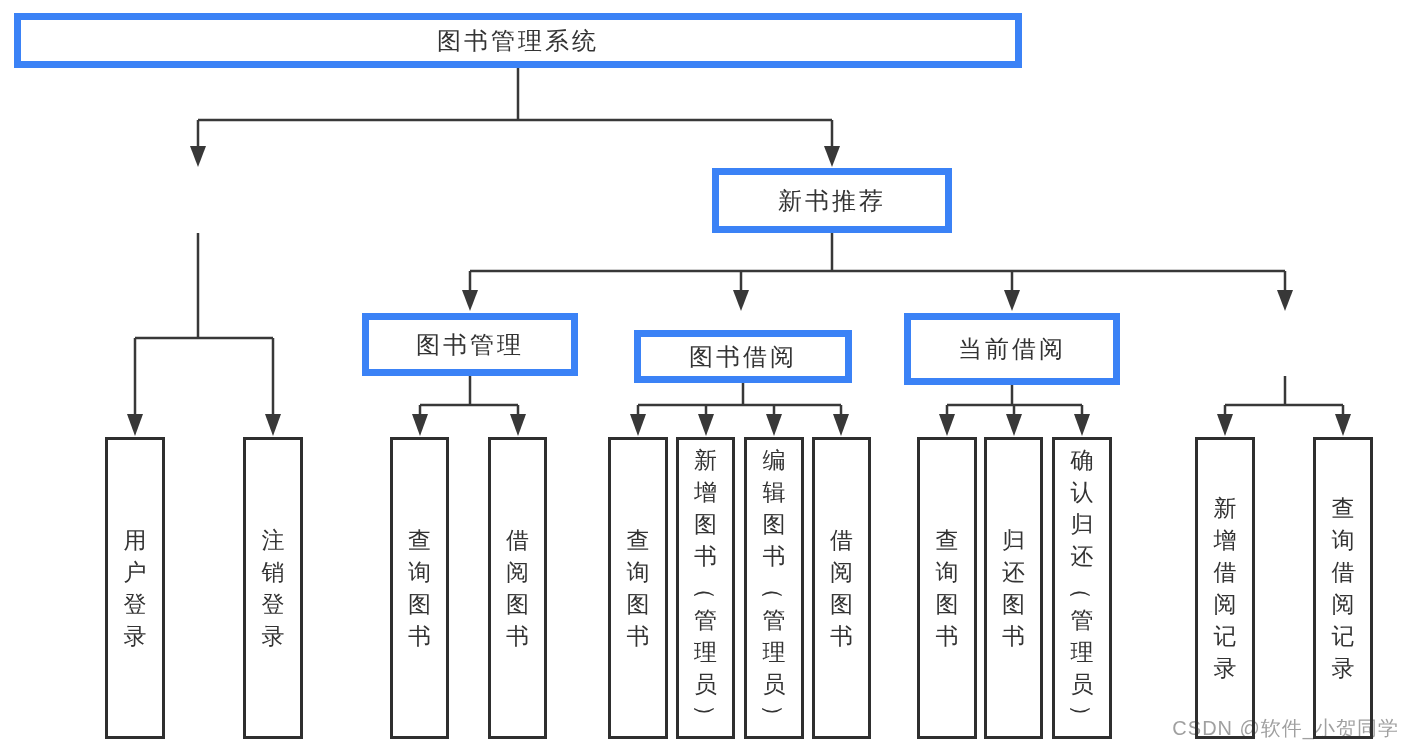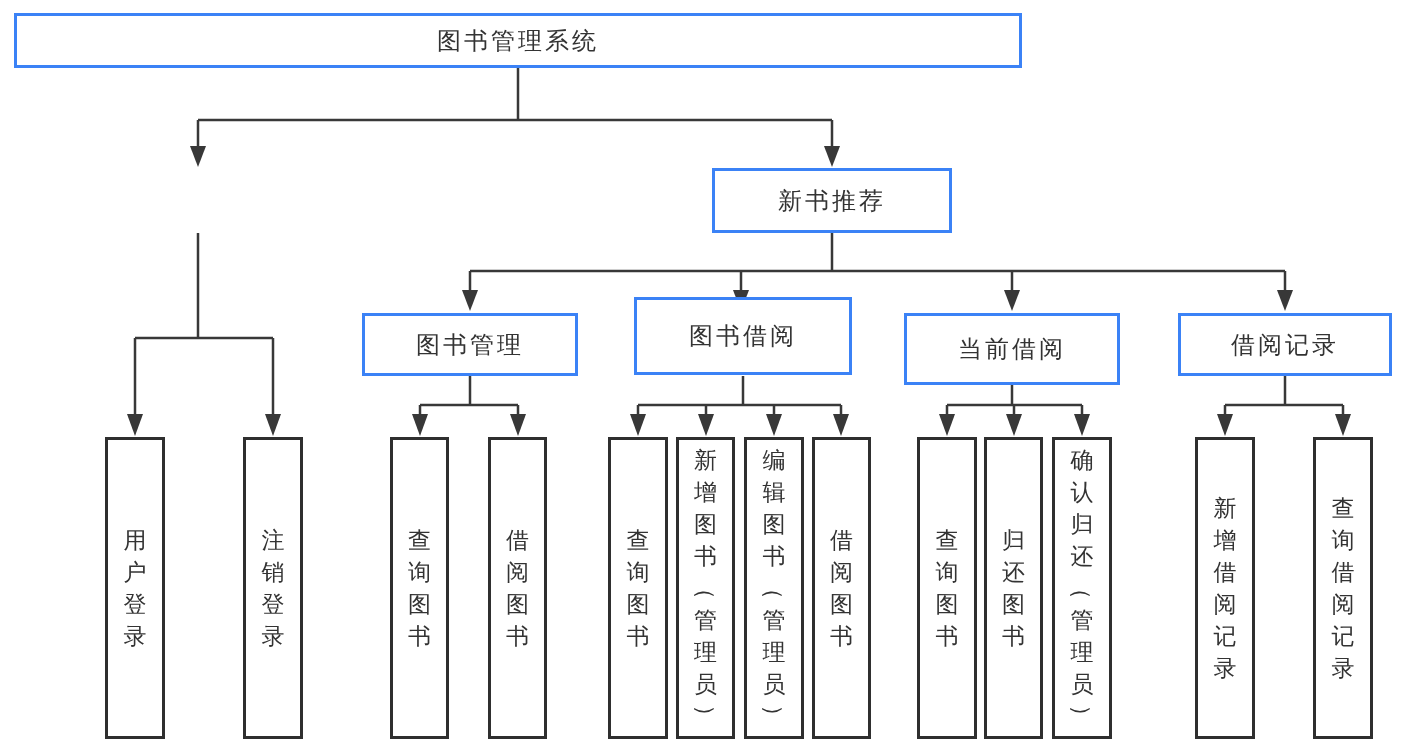--- a/index.html
+++ b/index.html
@@ -11,7 +11,7 @@
   .connectors path{stroke:#383838;stroke-width:2.5;fill:none;}
   .connectors polygon{fill:#383838;stroke:none;}
   .hnode{
-    position:absolute;box-sizing:border-box;background:#ffffff;border:3px solid #3b82f6;
+    position:absolute;box-sizing:border-box;background:#ffffff;border:7px solid #3b82f6;
     display:flex;align-items:center;justify-content:center;z-index:2;
   }
   .hnode .lbl{font-size:24px;letter-spacing:3px;white-space:nowrap;color:#333333;}

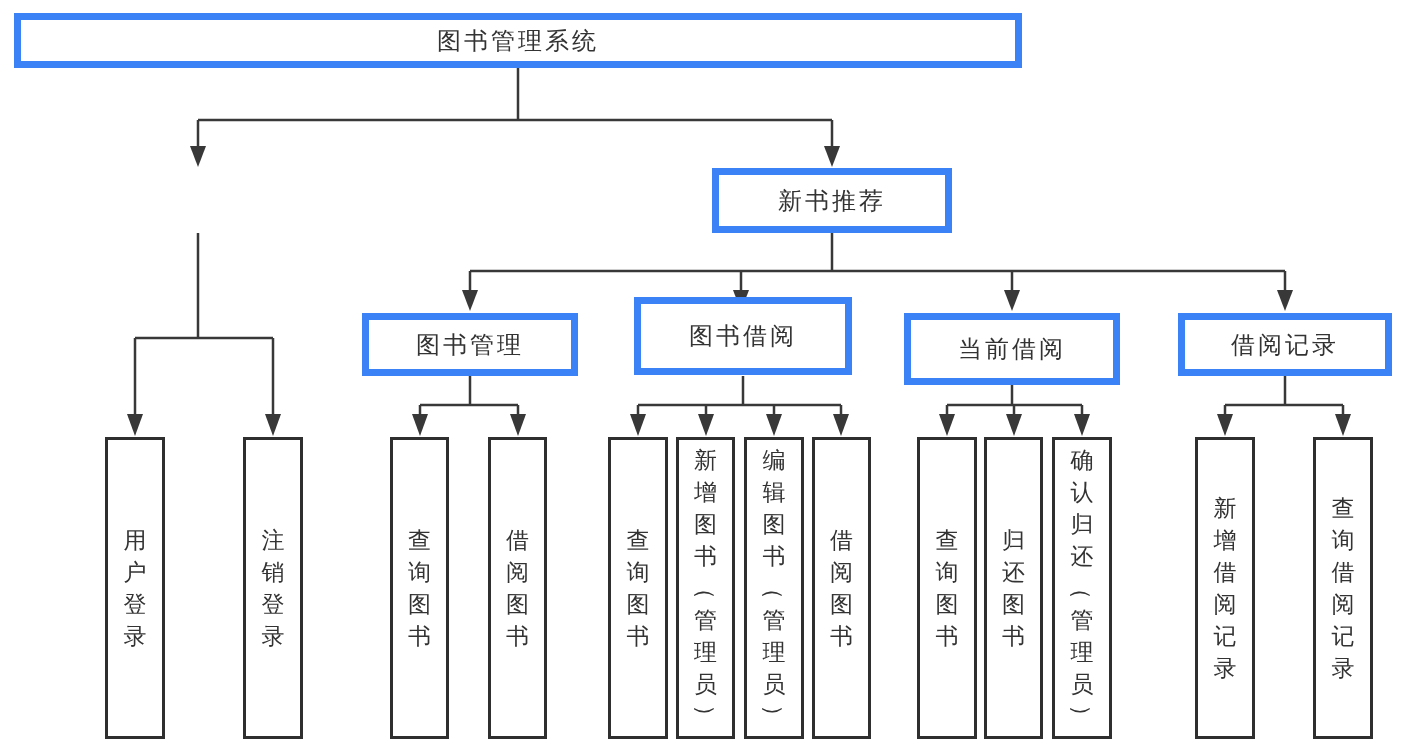--- a/index.html
+++ b/index.html
@@ -93,7 +93,7 @@
   <div class="hnode" style="left:362px;top:313px;width:216px;height:63px">
     <span class="lbl">图书管理</span>
   </div>
-  <div class="hnode" style="left:634px;top:297px;width:218px;height:78px">
+  <div class="hnode" style="left:634px;top:330px;width:218px;height:53px">
     <span class="lbl">图书借阅</span>
   </div>
   <div class="hnode" style="left:904px;top:313px;width:216px;height:72px">

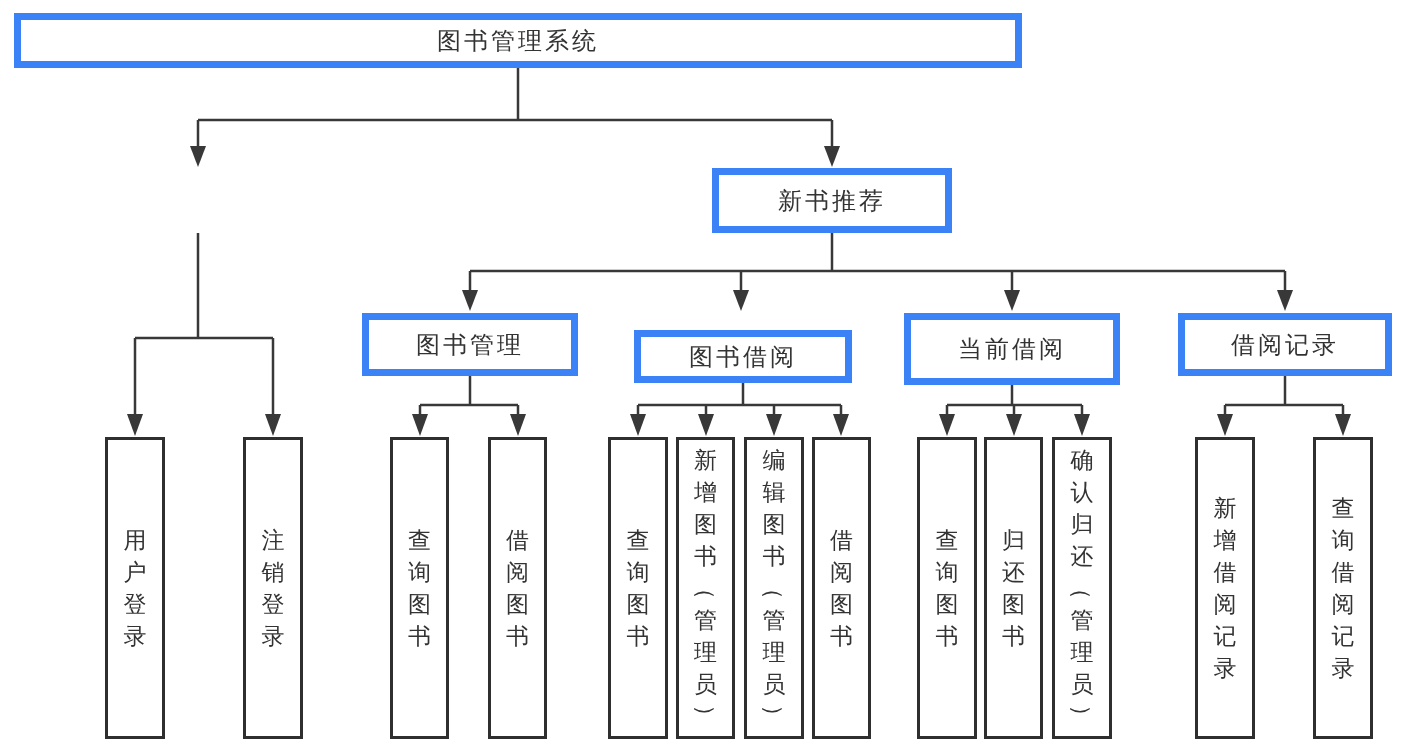--- a/index.html
+++ b/index.html
@@ -98,9 +98,6 @@
   </div>
   <div class="hnode" style="left:904px;top:313px;width:216px;height:72px">
     <span class="lbl">当前借阅</span>
-  </div>
-  <div class="hnode" style="left:1178px;top:313px;width:214px;height:63px">
-    <span class="lbl">借阅记录</span>
   </div>
 
   <div class="leaf" style="left:105px;top:437px;width:60px;height:302px">

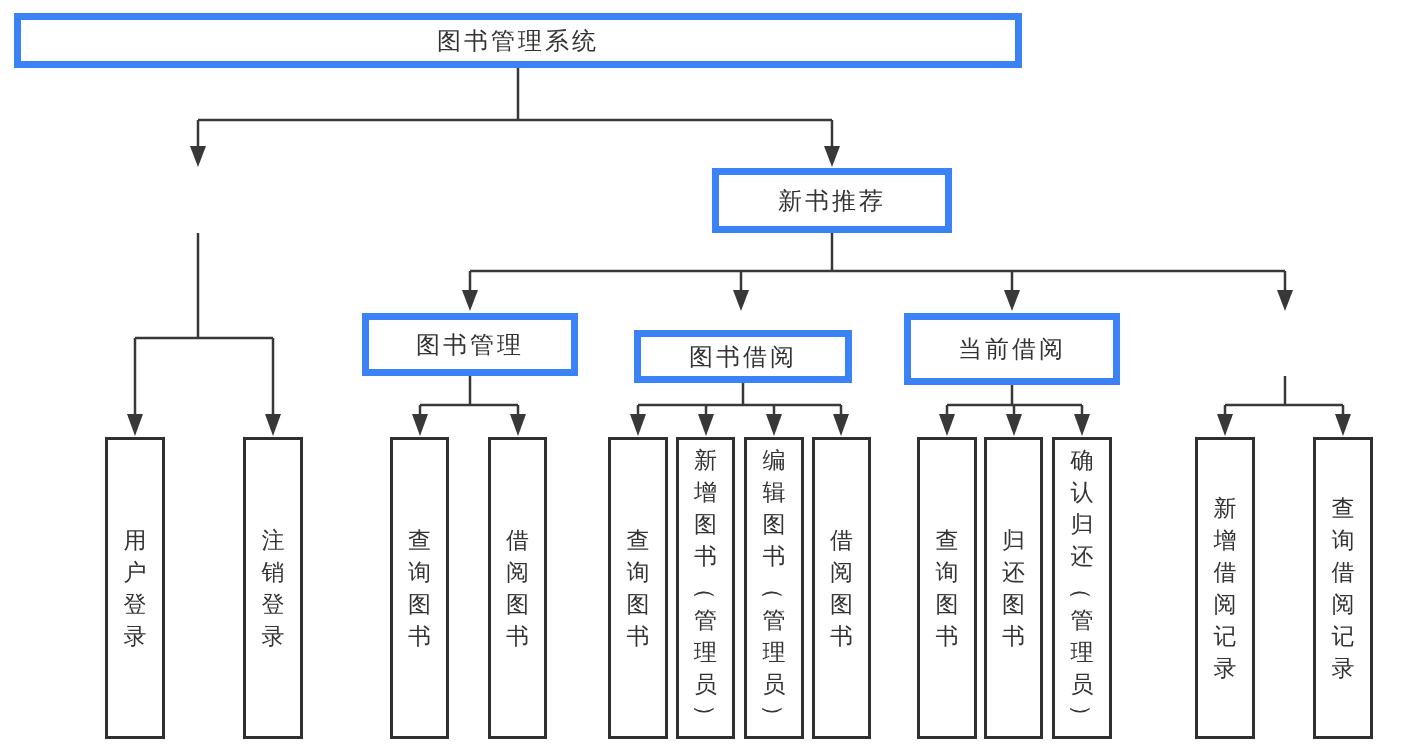--- a/index.html
+++ b/index.html
@@ -202,6 +202,7 @@
       <span class="vchar">录</span>
     </div>
 
+  <div class="watermark">CSDN @软件_小贺同学</div>
 
 </div>
 

